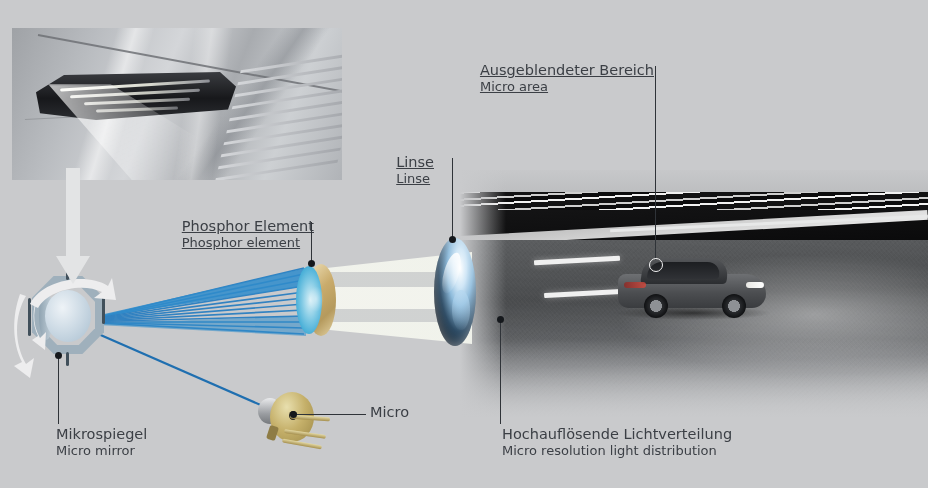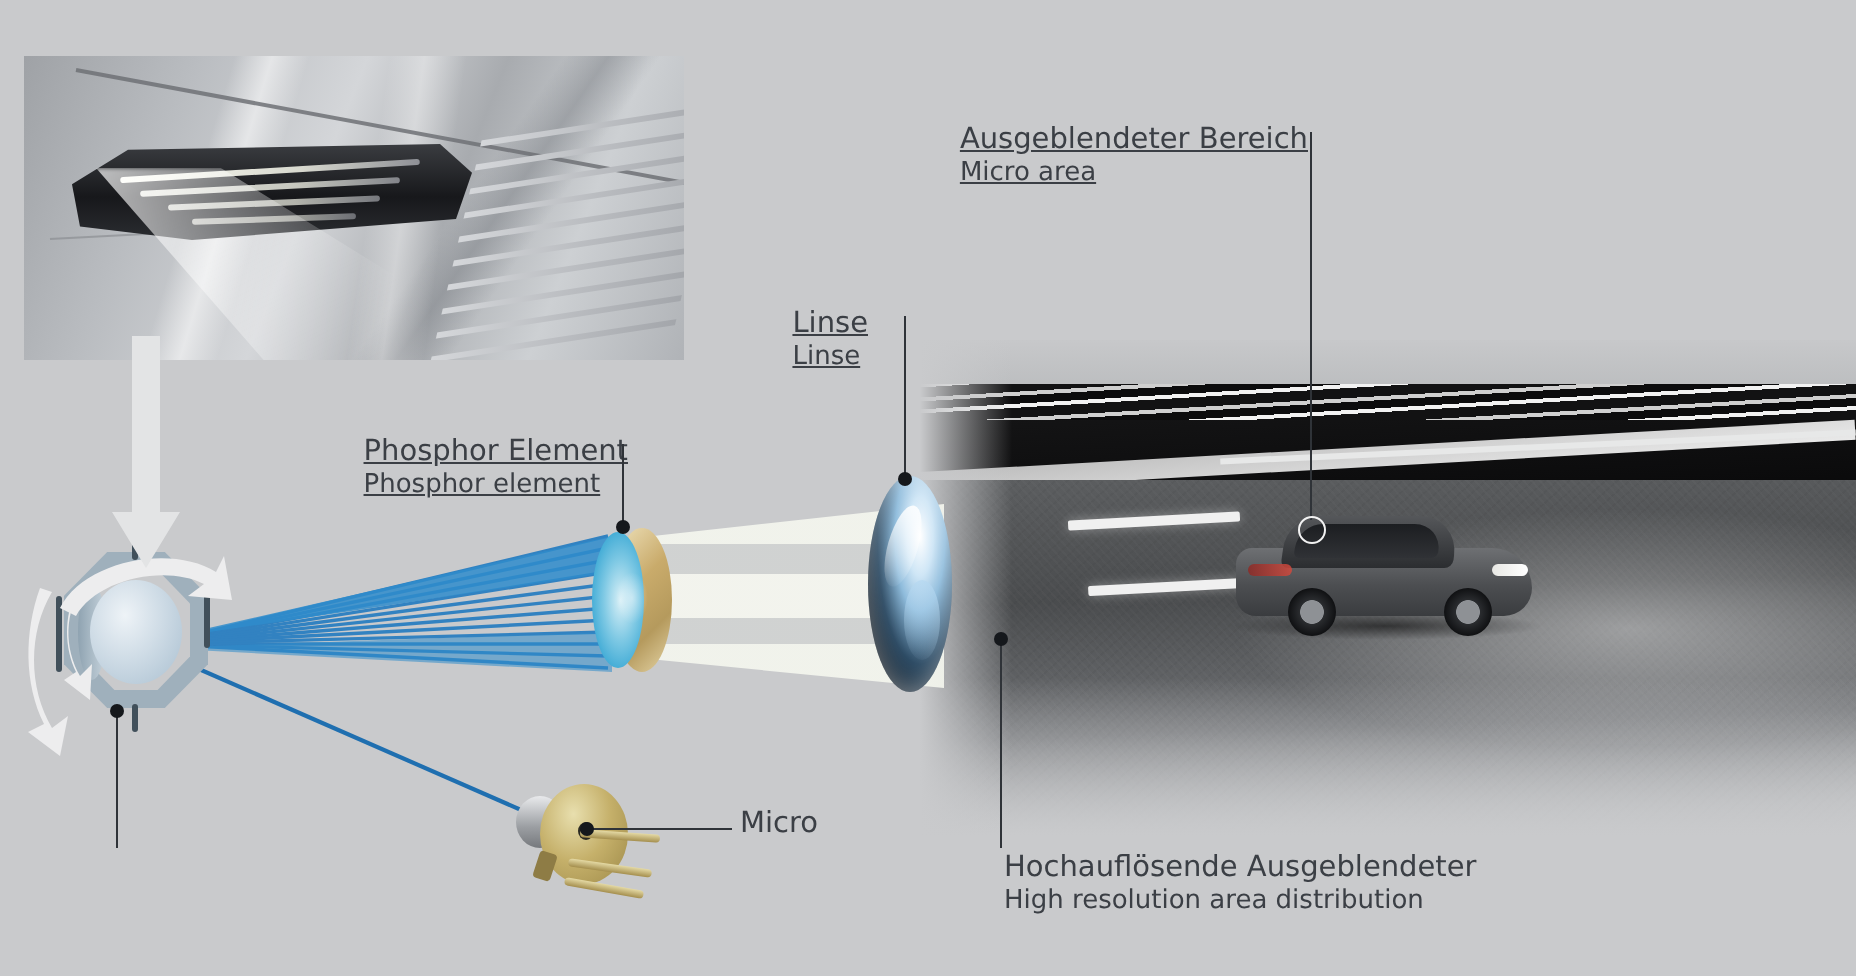--- a/index.html
+++ b/index.html
@@ -308,6 +308,10 @@
   <div class="leader vline" style="left:311px;top:222px;height:42px;"></div>
   <div class="dot" style="left:308px;top:260px;"></div>
 
+  <div class="lbl l" style="left:56px;top:426px;">
+    <div class="de">Mikrospiegel</div>
+    <div class="en">Micro mirror</div>
+  </div>
   <div class="leader vline" style="left:58px;top:356px;height:68px;"></div>
   <div class="dot" style="left:55px;top:352px;"></div>
 

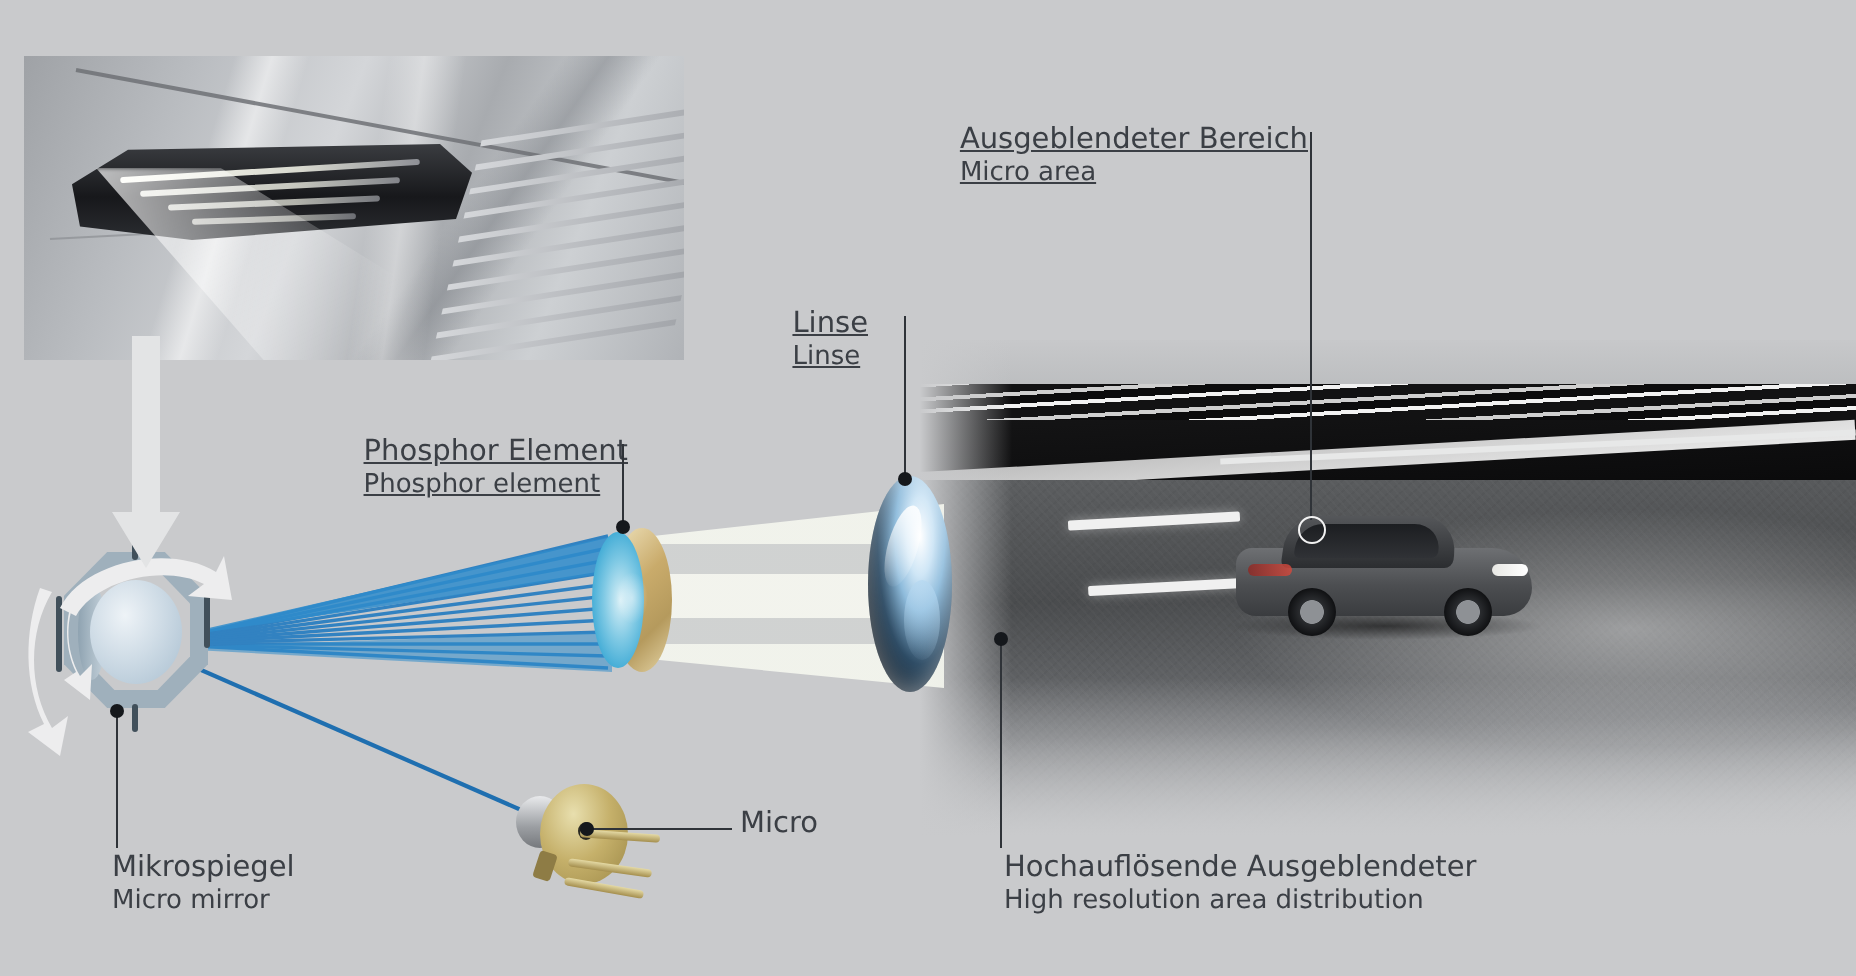--- a/index.html
+++ b/index.html
@@ -322,7 +322,7 @@
   <div class="dot" style="left:290px;top:411px;"></div>
 
   <div class="lbl l" style="left:502px;top:426px;">
-    <div class="de">Hochauflösende Ausgeblendeter</div>
+    <div class="de">Hochauflösende Lichtverteilung</div>
     <div class="en">High resolution area distribution</div>
   </div>
   <div class="leader vline" style="left:500px;top:320px;height:104px;"></div>

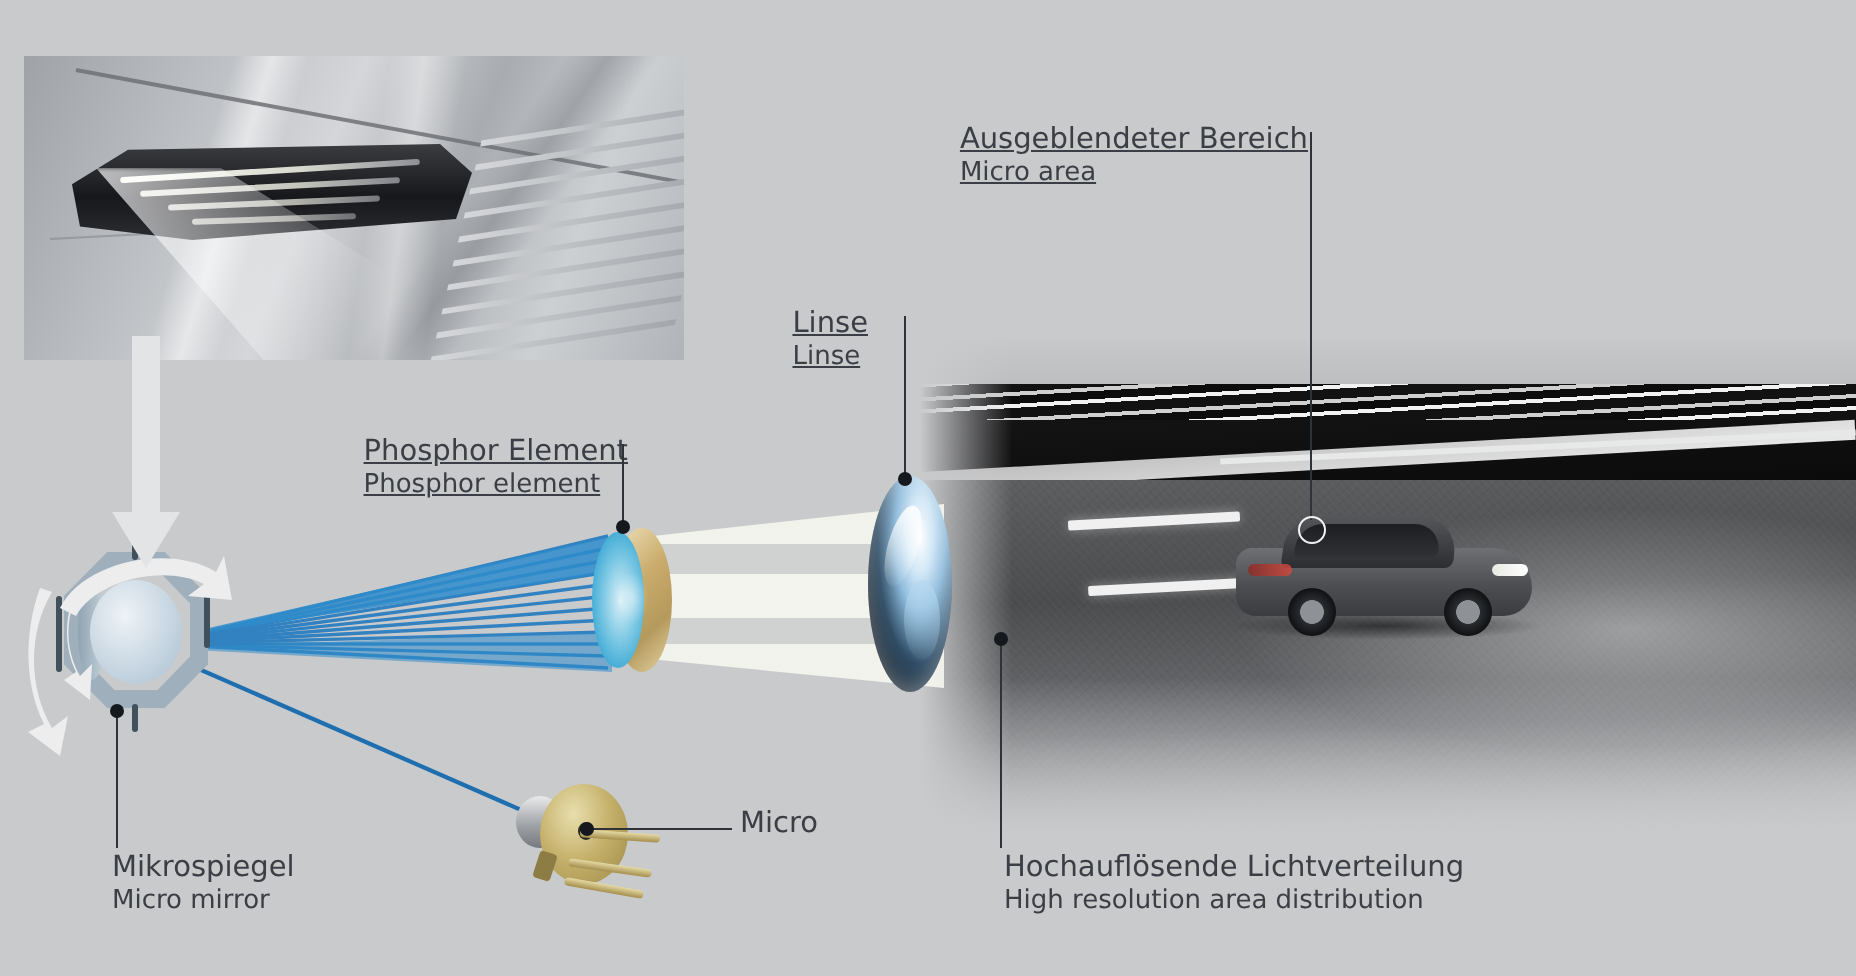--- a/index.html
+++ b/index.html
@@ -323,7 +323,7 @@
 
   <div class="lbl l" style="left:502px;top:426px;">
     <div class="de">Hochauflösende Lichtverteilung</div>
-    <div class="en">High resolution area distribution</div>
+    <div class="en">Micro resolution light distribution</div>
   </div>
   <div class="leader vline" style="left:500px;top:320px;height:104px;"></div>
   <div class="dot" style="left:497px;top:316px;"></div>

